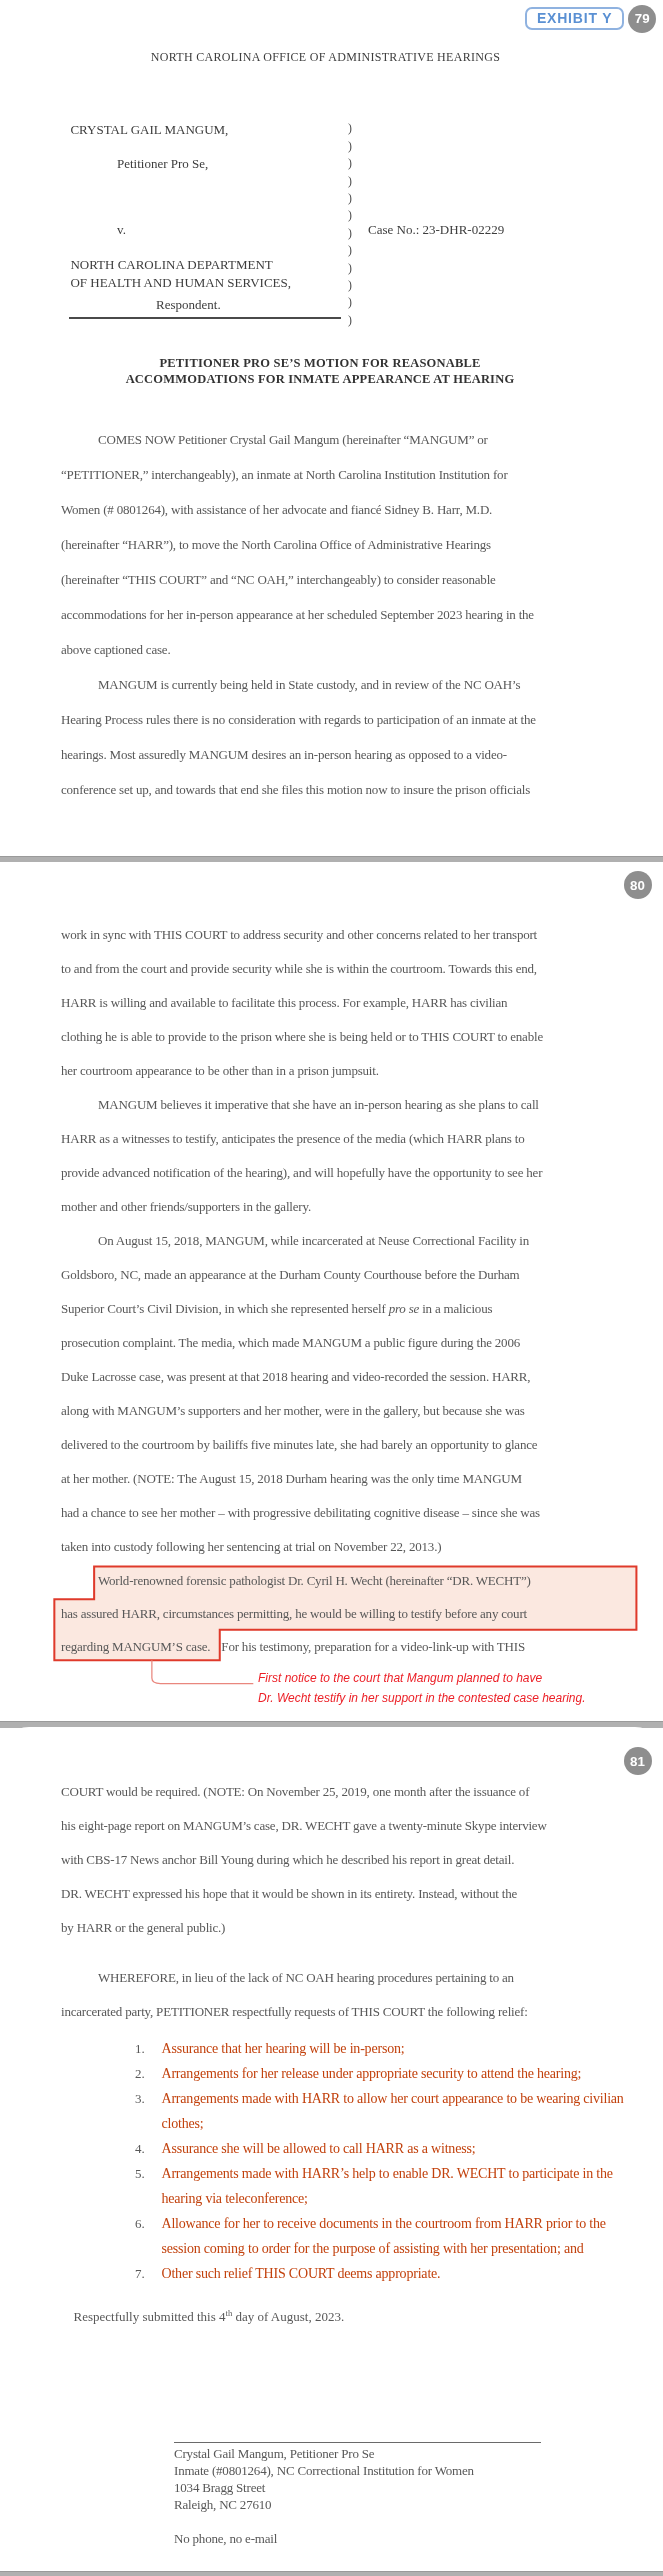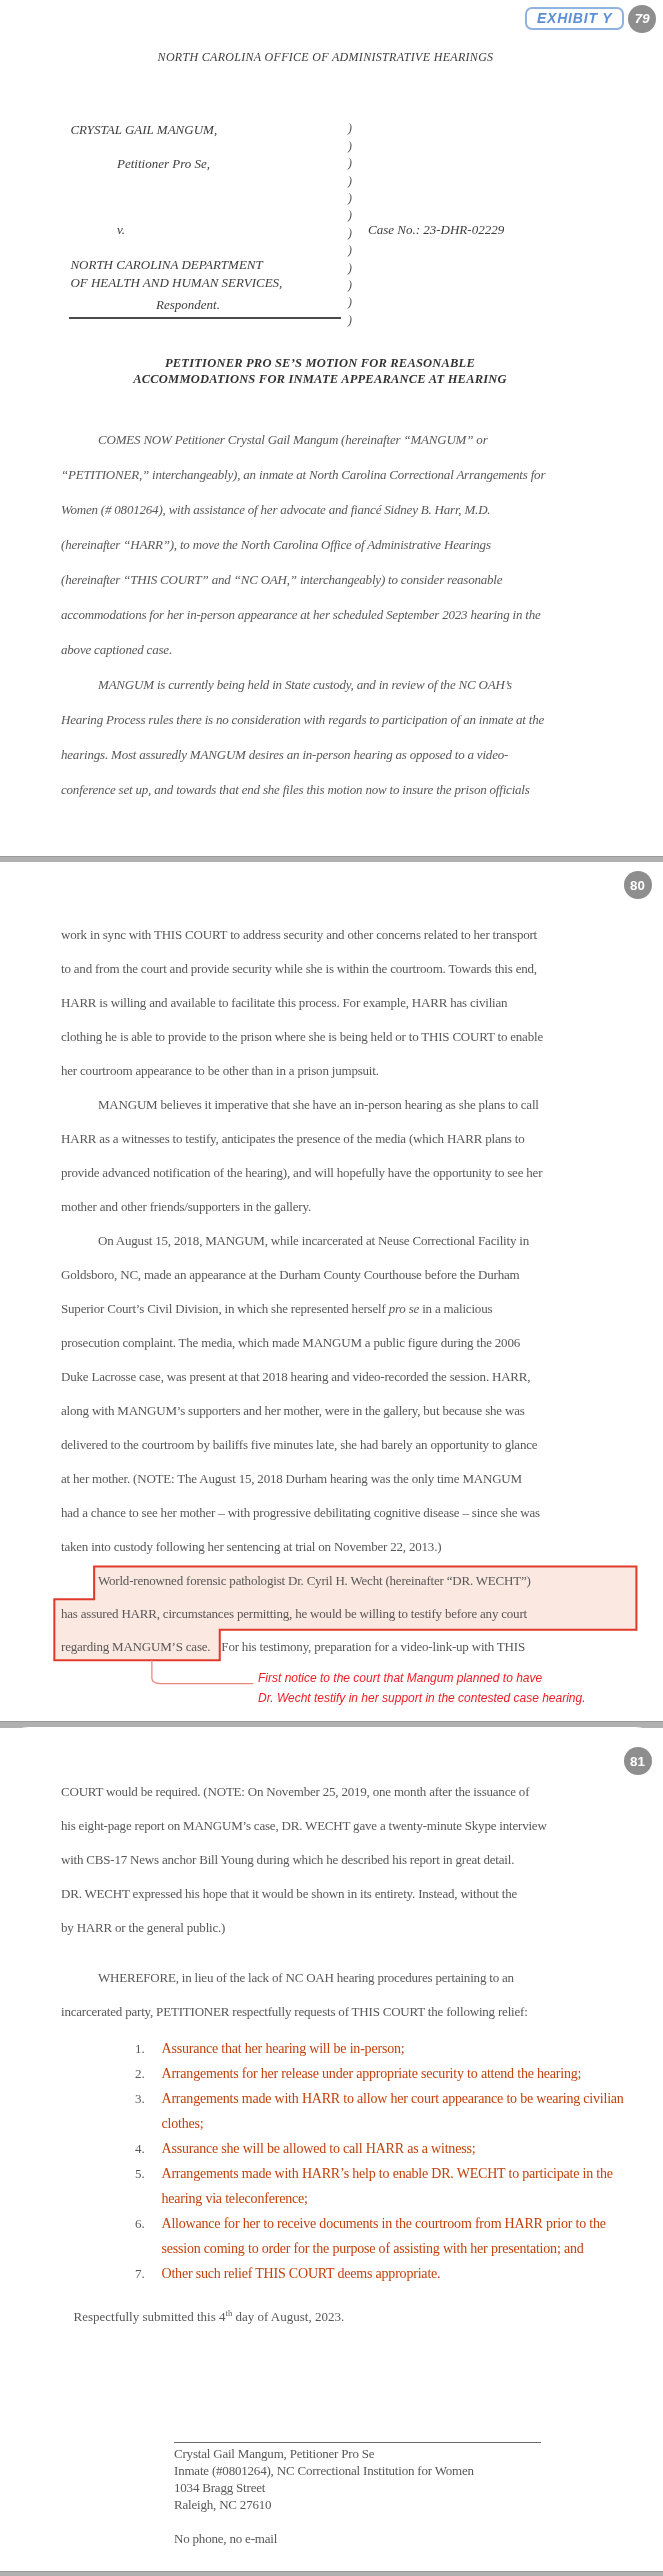--- a/index.html
+++ b/index.html
@@ -66,7 +66,7 @@
 </head>
 <body>
 
-<div class="page" style="top:0;height:856px;font-style:italic;">
+<div class="page" style="top:0;height:856px;">
 
   <div class="exhibit-row">
     <div class="exhibit-box">EXHIBIT Y</div>

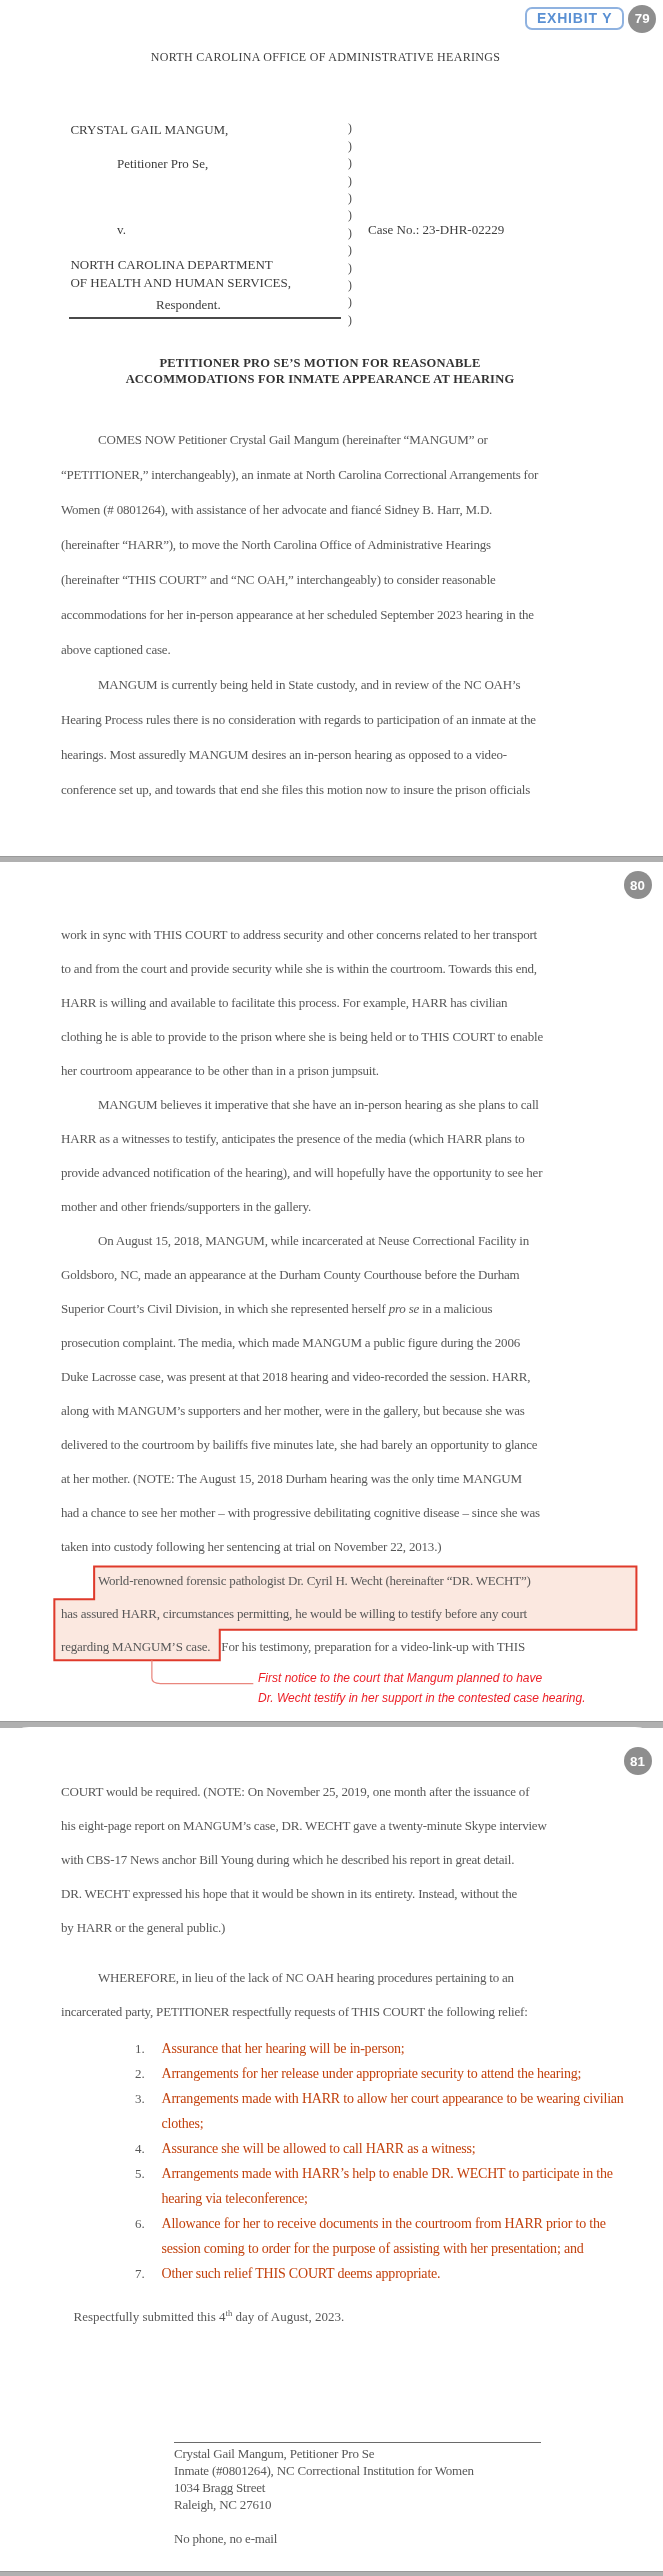--- a/index.html
+++ b/index.html
@@ -108,7 +108,7 @@
   <div class="body-block p1" style="top:422px;">
     <div class="para">
         <div class="bline">COMES NOW Petitioner Crystal Gail Mangum  (hereinafter “MANGUM”  or</div>
-        <div class="bline">“PETITIONER,”  interchangeably),  an inmate  at North Carolina Correctional Arrangements  for</div>
+        <div class="bline">“PETITIONER,”  interchangeably),  an inmate  at North Carolina Institution Institution  for</div>
         <div class="bline">Women  (# 0801264), with assistance of her advocate and fiancé Sidney  B. Harr, M.D.</div>
         <div class="bline">(hereinafter “HARR”), to move the North Carolina Office of Administrative  Hearings</div>
         <div class="bline">(hereinafter “THIS COURT”  and “NC OAH,”  interchangeably)  to consider reasonable</div>

